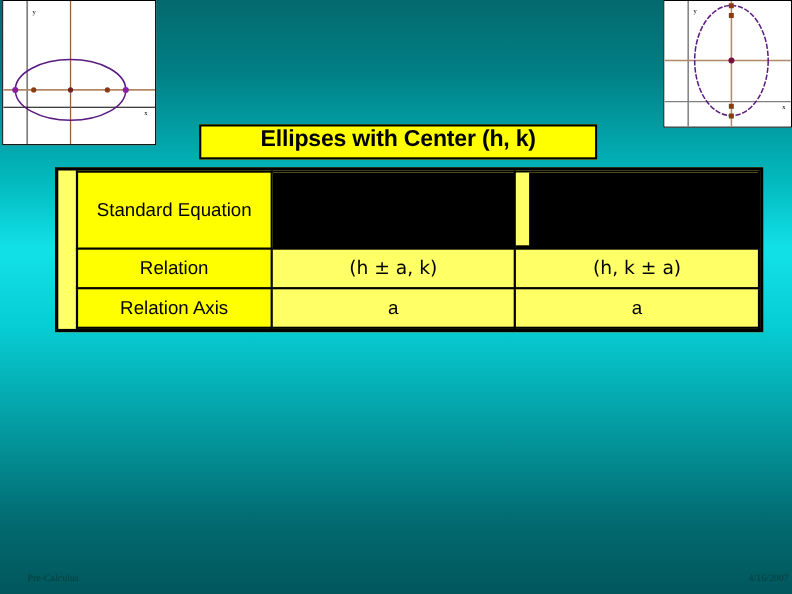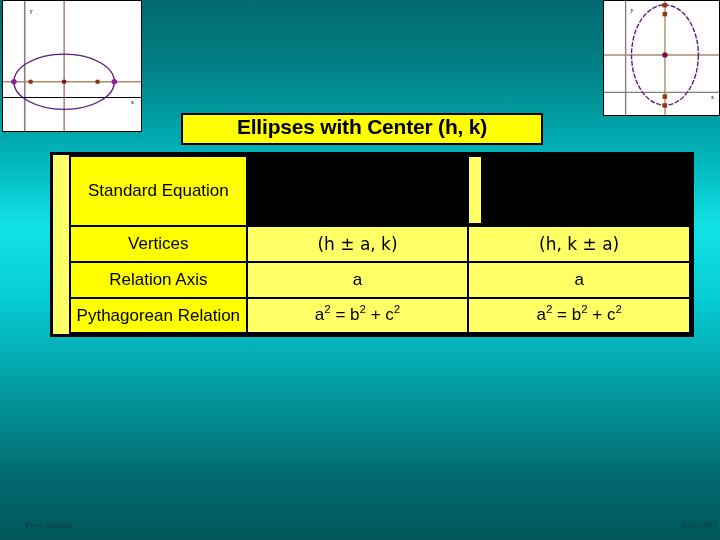--- a/index.html
+++ b/index.html
@@ -229,7 +229,7 @@
 
 
         <tr>
-          <td class="label-cell">Vertices</td>
+          <td class="label-cell">Relation</td>
           <td class="data-cell pm">(h ± a, k)</td>
           <td class="data-cell pm">(h, k ± a)</td>
         </tr>

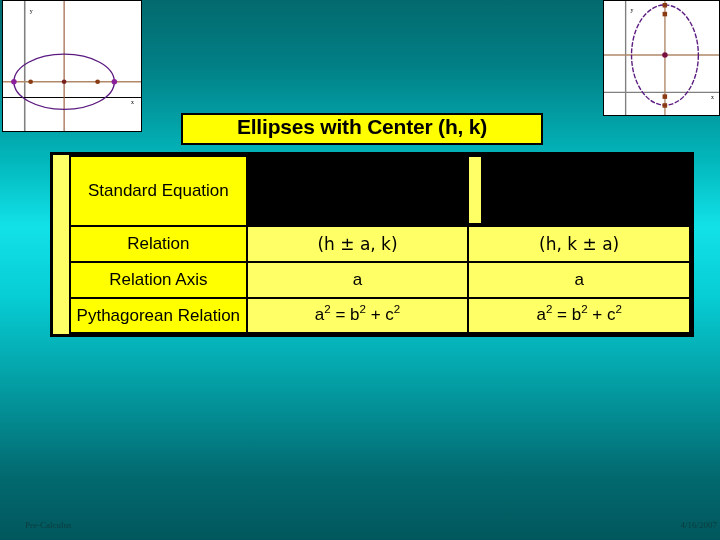--- a/index.html
+++ b/index.html
@@ -241,11 +241,6 @@
         </tr>
 
 
-        <tr>
-          <td class="label-cell">Pythagorean Relation</td>
-          <td class="data-cell">a<sup>2</sup> = b<sup>2</sup> + c<sup>2</sup></td>
-          <td class="data-cell">a<sup>2</sup> = b<sup>2</sup> + c<sup>2</sup></td>
-        </tr>
       </tbody>
     </table>
   </div>

